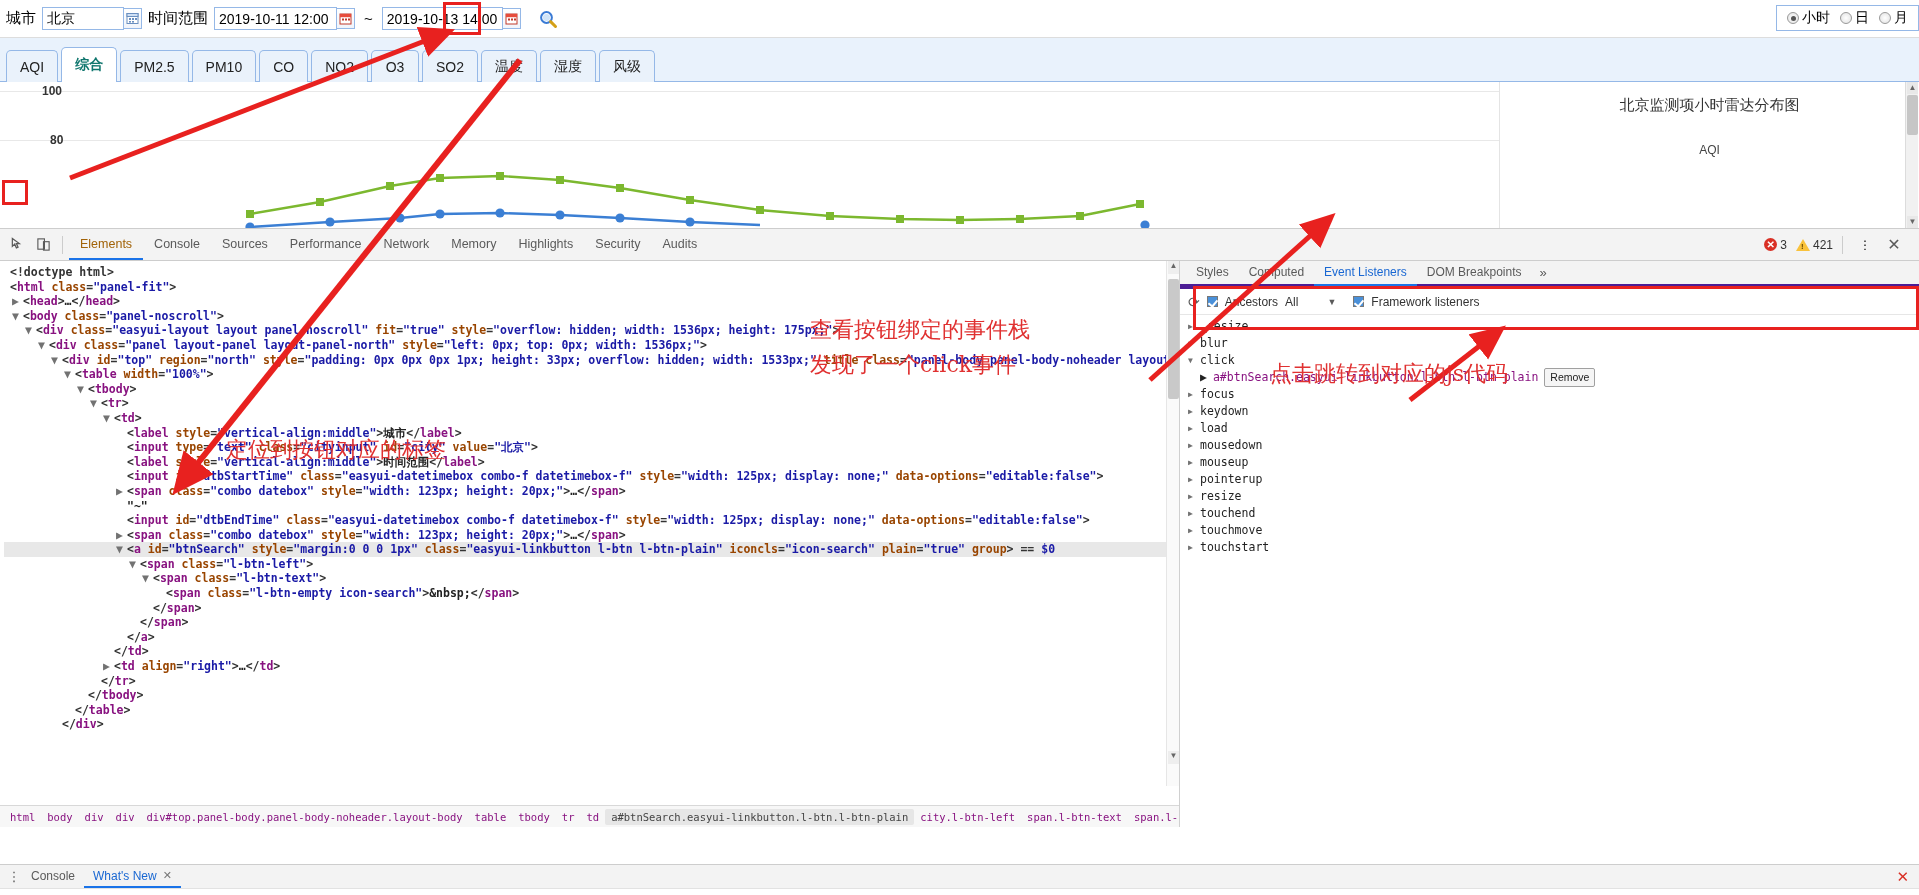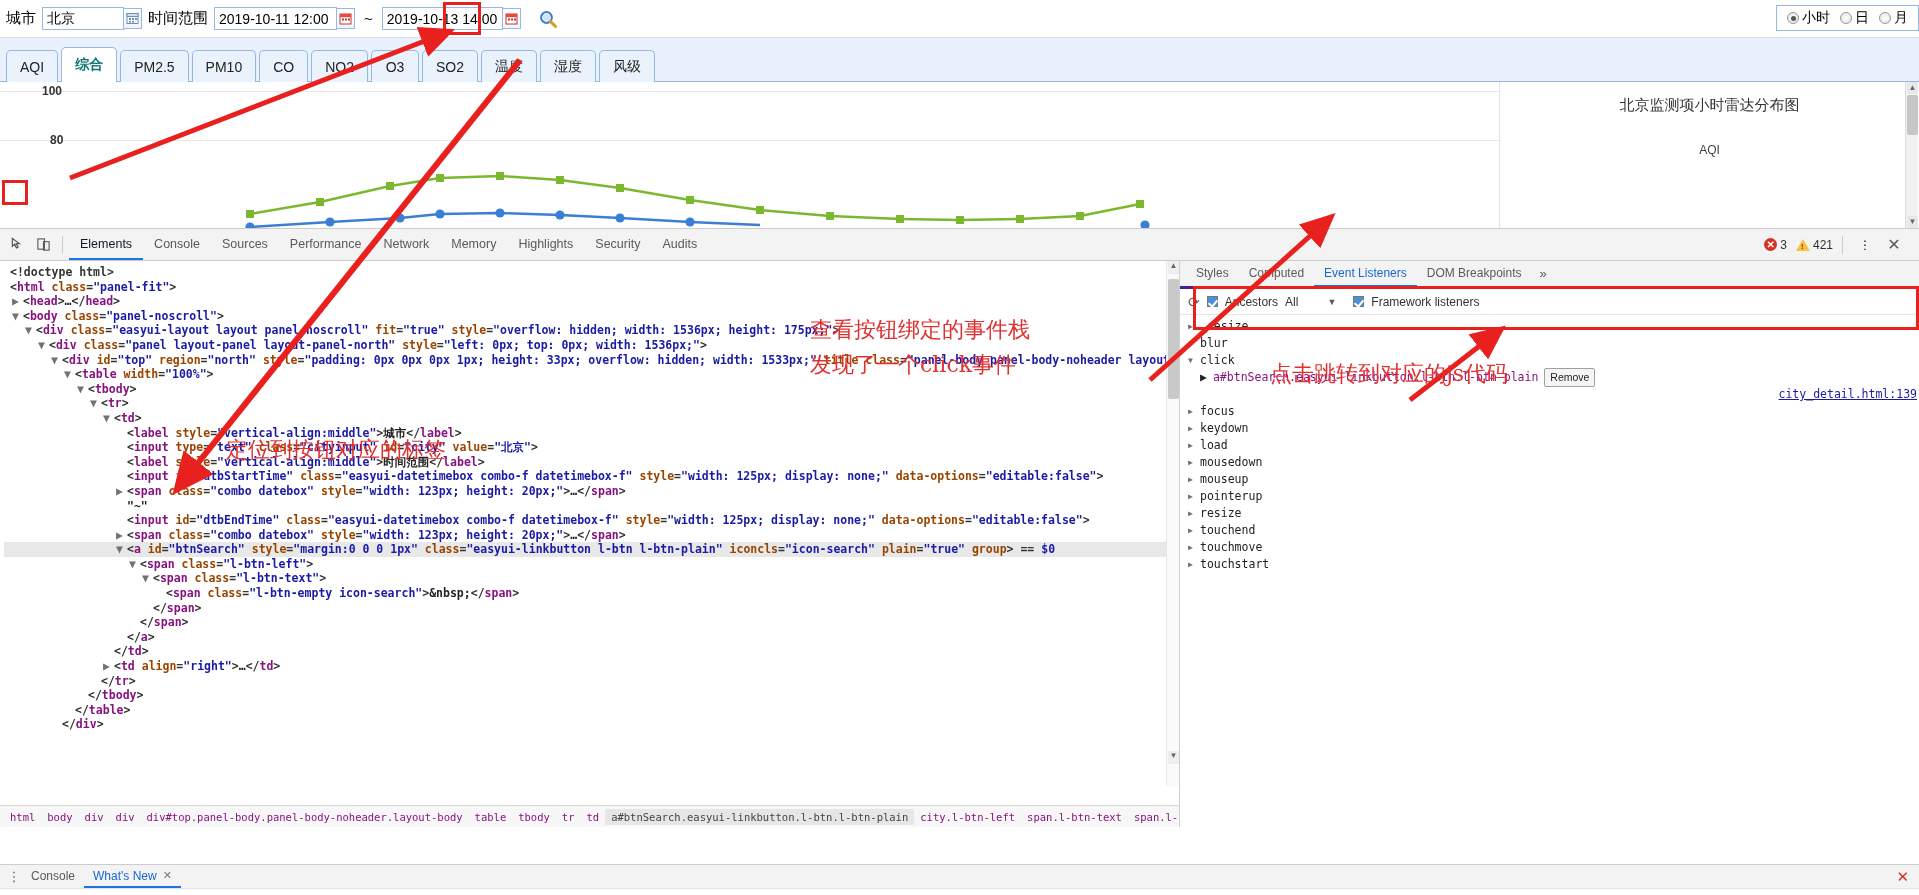--- a/index.html
+++ b/index.html
@@ -90,7 +90,7 @@
     height:31px; padding:0 11px; display:flex; align-items:center;
     font-size:12.5px; color:#5a5a5a; cursor:pointer; border-bottom:2px solid transparent;
   }
-  .dt-tab.active { color:#0f172a; border-bottom:2px solid #1a73e8; }
+  .dt-tab.active { color:#a16207; border-bottom:2px solid #1a73e8; }
   .dt-right { margin-left:auto; display:flex; align-items:center; gap:3px; padding-right:8px; }
   .err-badge, .warn-badge { display:flex; align-items:center; gap:3px; font-size:12px; color:#333; }
   .circ-err { width:13px; height:13px; border-radius:50%; background:#d93025; color:#fff; font-size:10px; line-height:13px; text-align:center; font-weight:bold;}

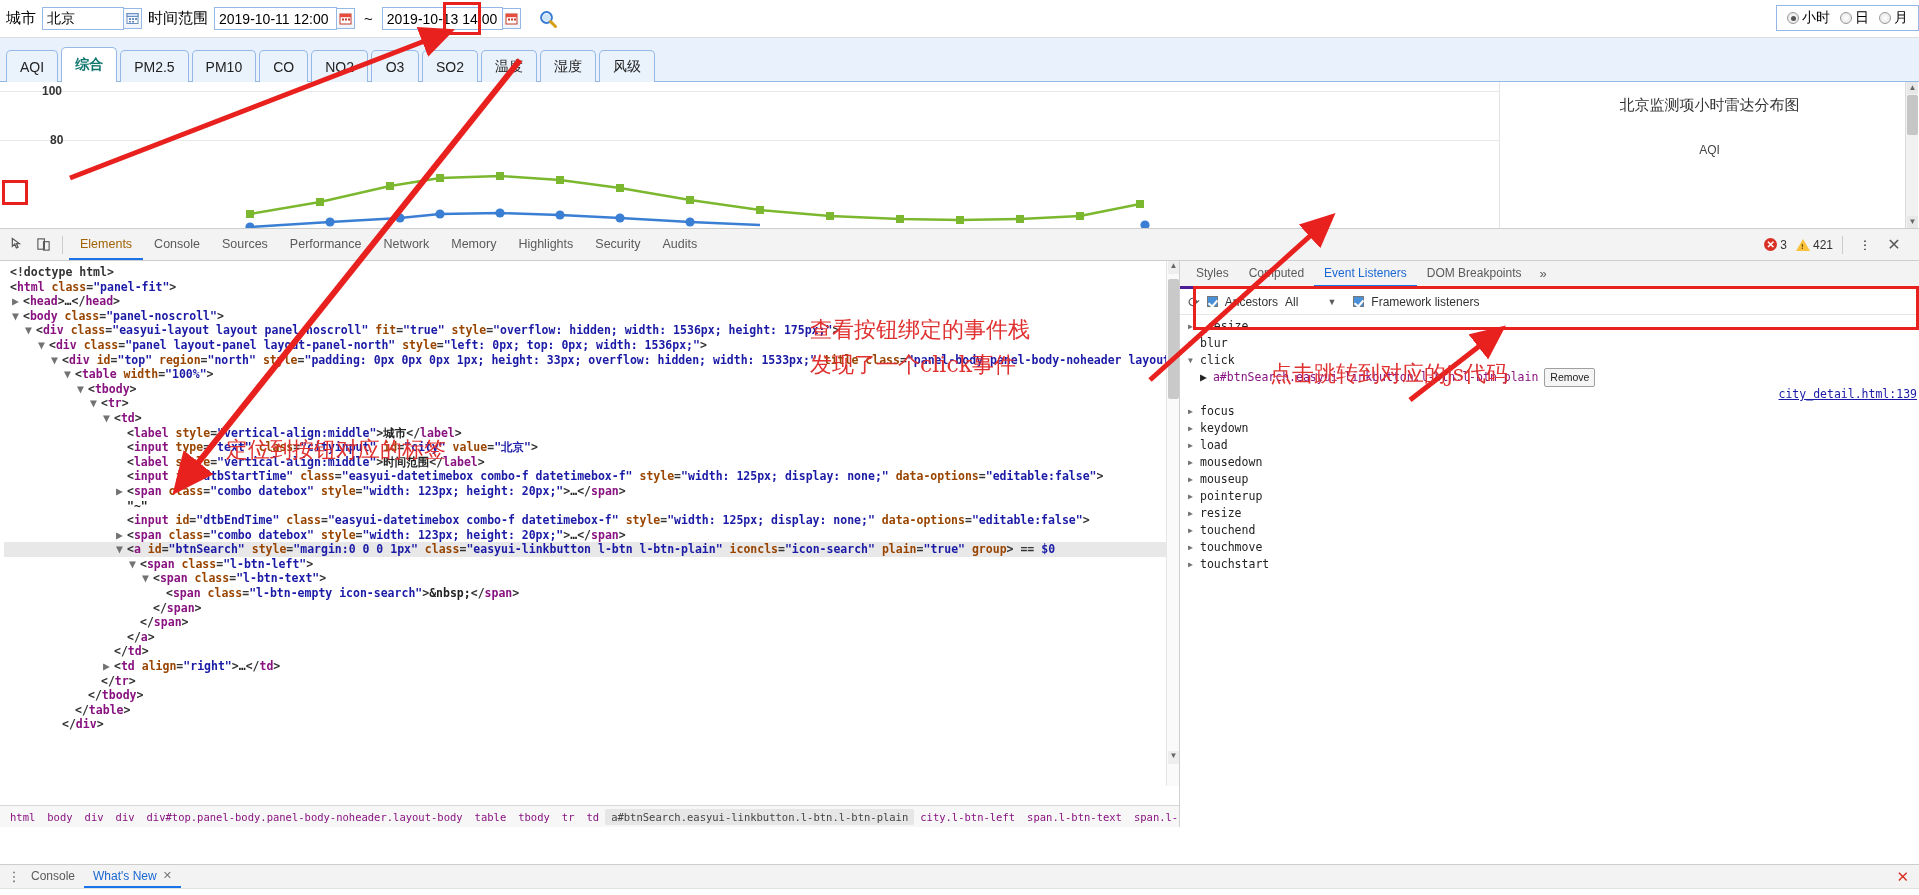--- a/index.html
+++ b/index.html
@@ -131,7 +131,7 @@
 
   .side-pane { flex:1; background:#fff; position:relative; }
   .side-tabs {
-    height:28px; display:flex; align-items:center; border-bottom:3px solid #4c1d95;
+    height:28px; display:flex; align-items:center; border-bottom:5px solid #4c1d95;
     background:#f3f3f3; padding-left:6px;
   }
   .side-tab { padding:0 10px; height:27px; display:flex; align-items:center; font-size:12px; color:#5a5a5a; cursor:pointer; border-bottom:2px solid transparent;}

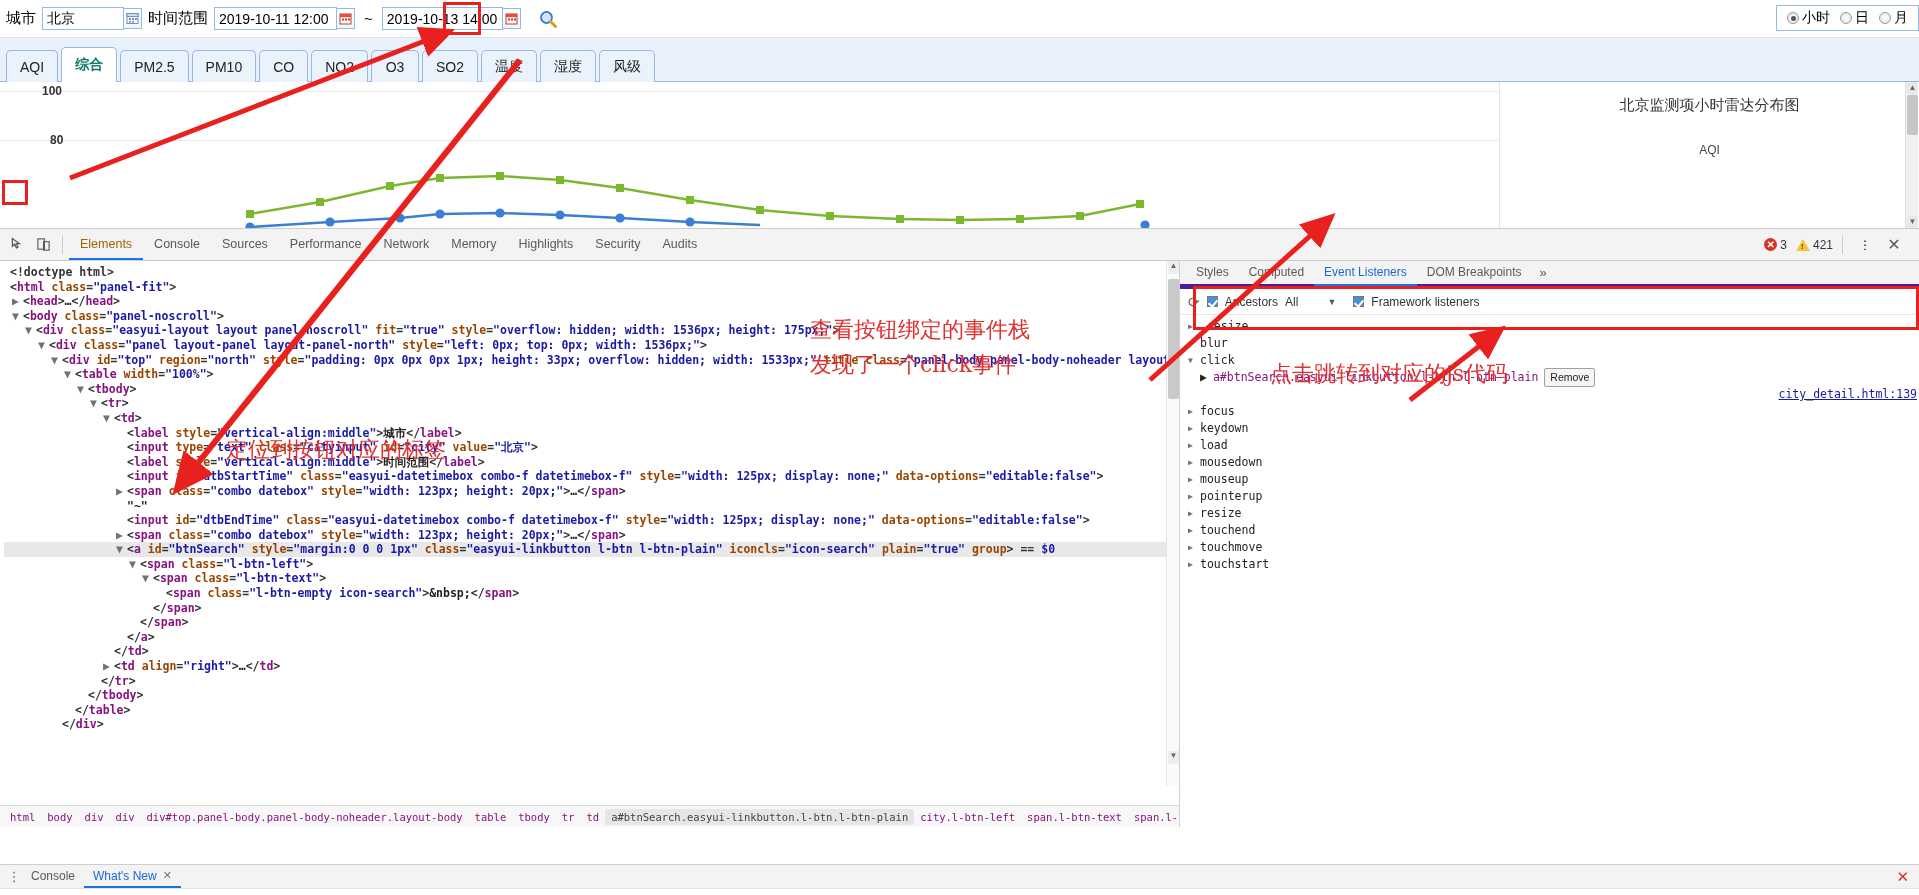--- a/index.html
+++ b/index.html
@@ -408,7 +408,6 @@
             <span class="ev-sel-name">a#btnSearch.easyui-linkbutton.l-btn.l-btn-plain</span>
             <span class="rm-btn">Remove</span>
           </div>
-          <div class="src-link">city_detail.html:139</div>
           <div class="ev-row">
             <span class="tri">▶</span>
             <span>focus</span>

